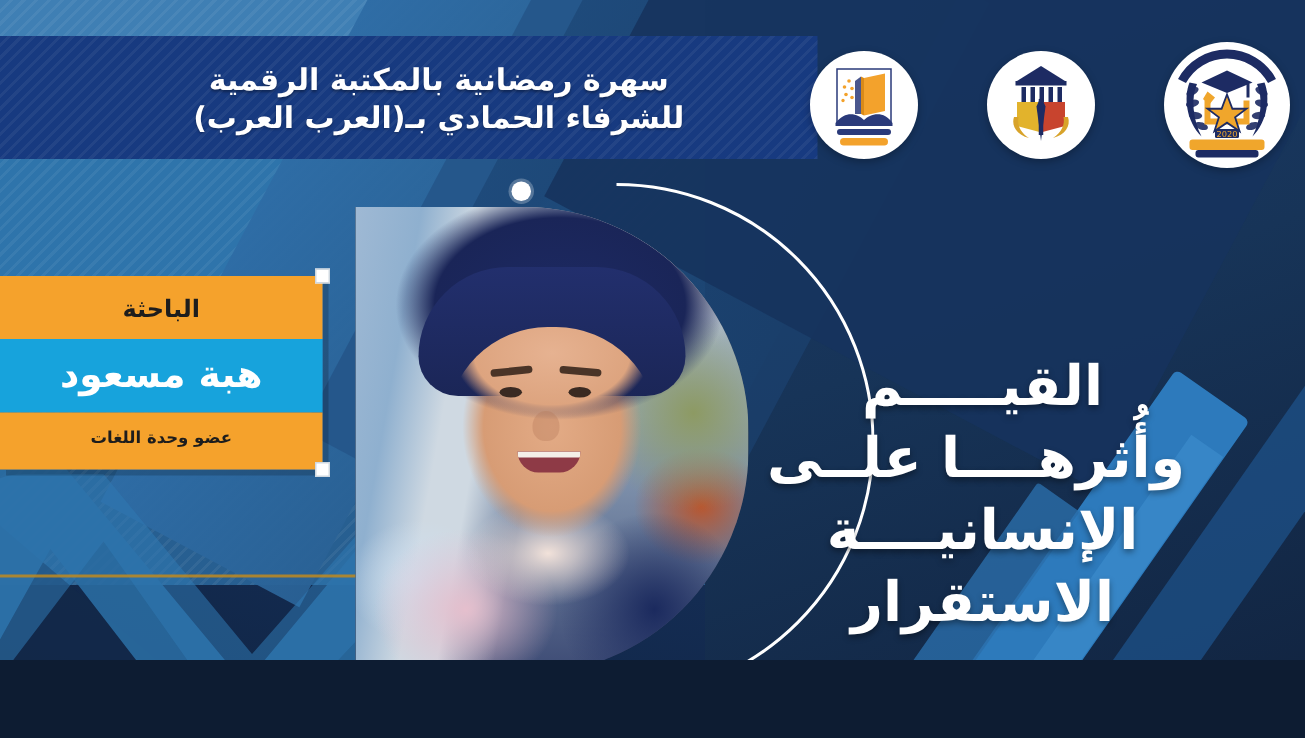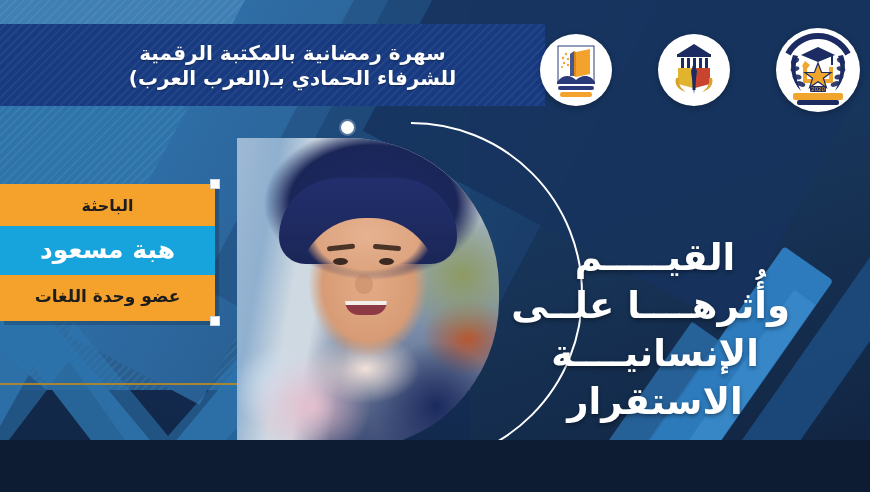--- a/index.html
+++ b/index.html
@@ -223,7 +223,7 @@
   }
   .card-role{background:#f5a22c;font-size:16px;padding:11px 10px 10px;}
   .card-name{background:#17a3dc;color:#fff;font-size:25px;padding:7px 28px 9px;letter-spacing:.5px;}
-  .card-affil{background:#f5a22c;font-size:17px;padding:10px 12px 13px;}
+  .card-affil{background:#f5a22c;font-size:11px;padding:10px 12px 13px;}
   .card-affil span{display:block;white-space:nowrap;}
   .card-marker{
     position:absolute;width:10px;height:10px;background:#fff;

